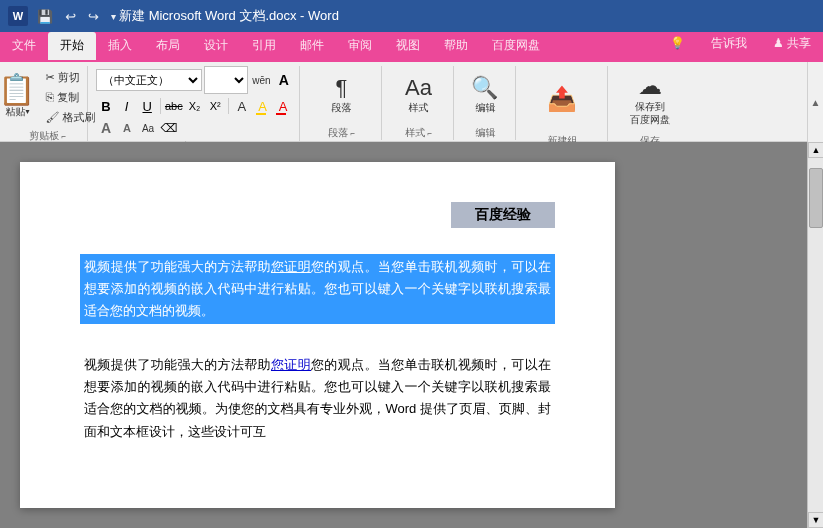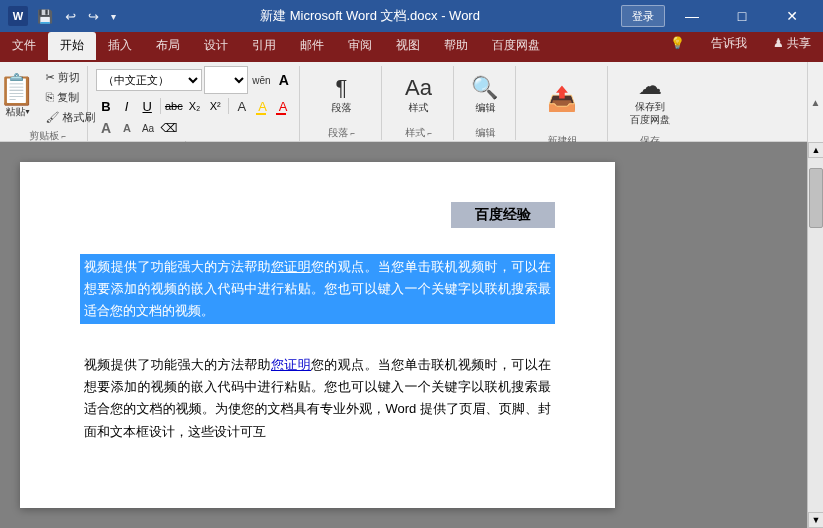--- a/index.html
+++ b/index.html
@@ -16,7 +16,7 @@
       color: white;
     }
     .title-bar-left { display: flex; align-items: center; gap: 6px; }
-    .title-bar-center { flex: 1; text-align: center; font-size: 13px; color: white; }
+    .title-bar-center { flex: 1; text-align: left; font-size: 13px; color: white; }
     .title-bar-right { display: flex; align-items: center; gap: 4px; }
     .title-icon { width: 16px; height: 16px; background: #1e4080; border-radius: 2px; display: flex; align-items: center; justify-content: center; font-size: 10px; color: white; font-weight: bold; }
     .win-control { width: 46px; height: 32px; display: flex; align-items: center; justify-content: center; cursor: pointer; font-size: 14px; color: white; }

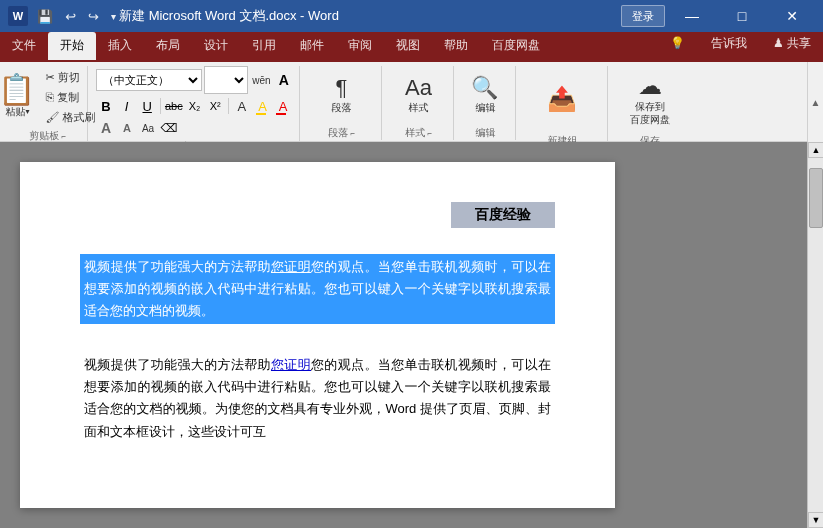--- a/index.html
+++ b/index.html
@@ -254,12 +254,6 @@
   </div>
   <div class="title-bar-center">
     <span>新建 Microsoft Word 文档.docx - Word</span>
-  </div>
-  <div class="title-bar-right">
-    <button class="login-btn">登录</button>
-    <div class="win-control">―</div>
-    <div class="win-control">□</div>
-    <div class="win-control close-btn">✕</div>
   </div>
 </div>
 

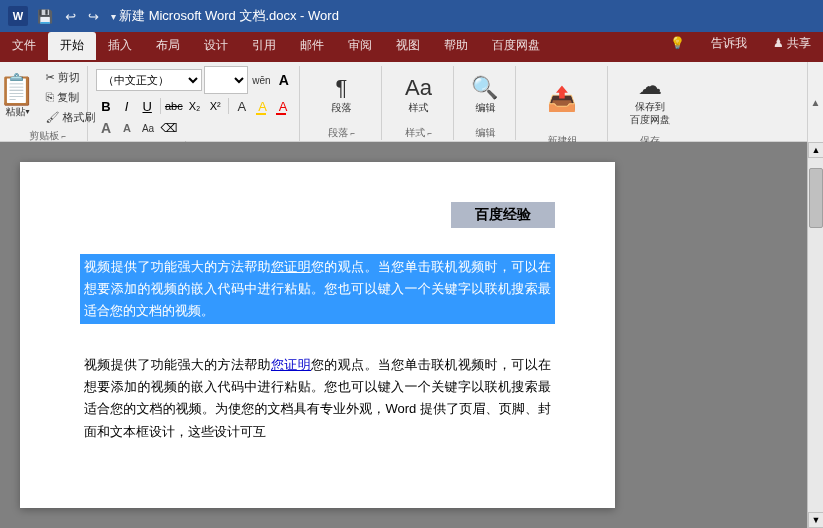--- a/index.html
+++ b/index.html
@@ -232,7 +232,7 @@
 
     .tabs-and-controls {
       display: flex;
-      background: #7f1d1d;
+      background: #ec4899;
       height: 30px;
       justify-content: center;
     }

